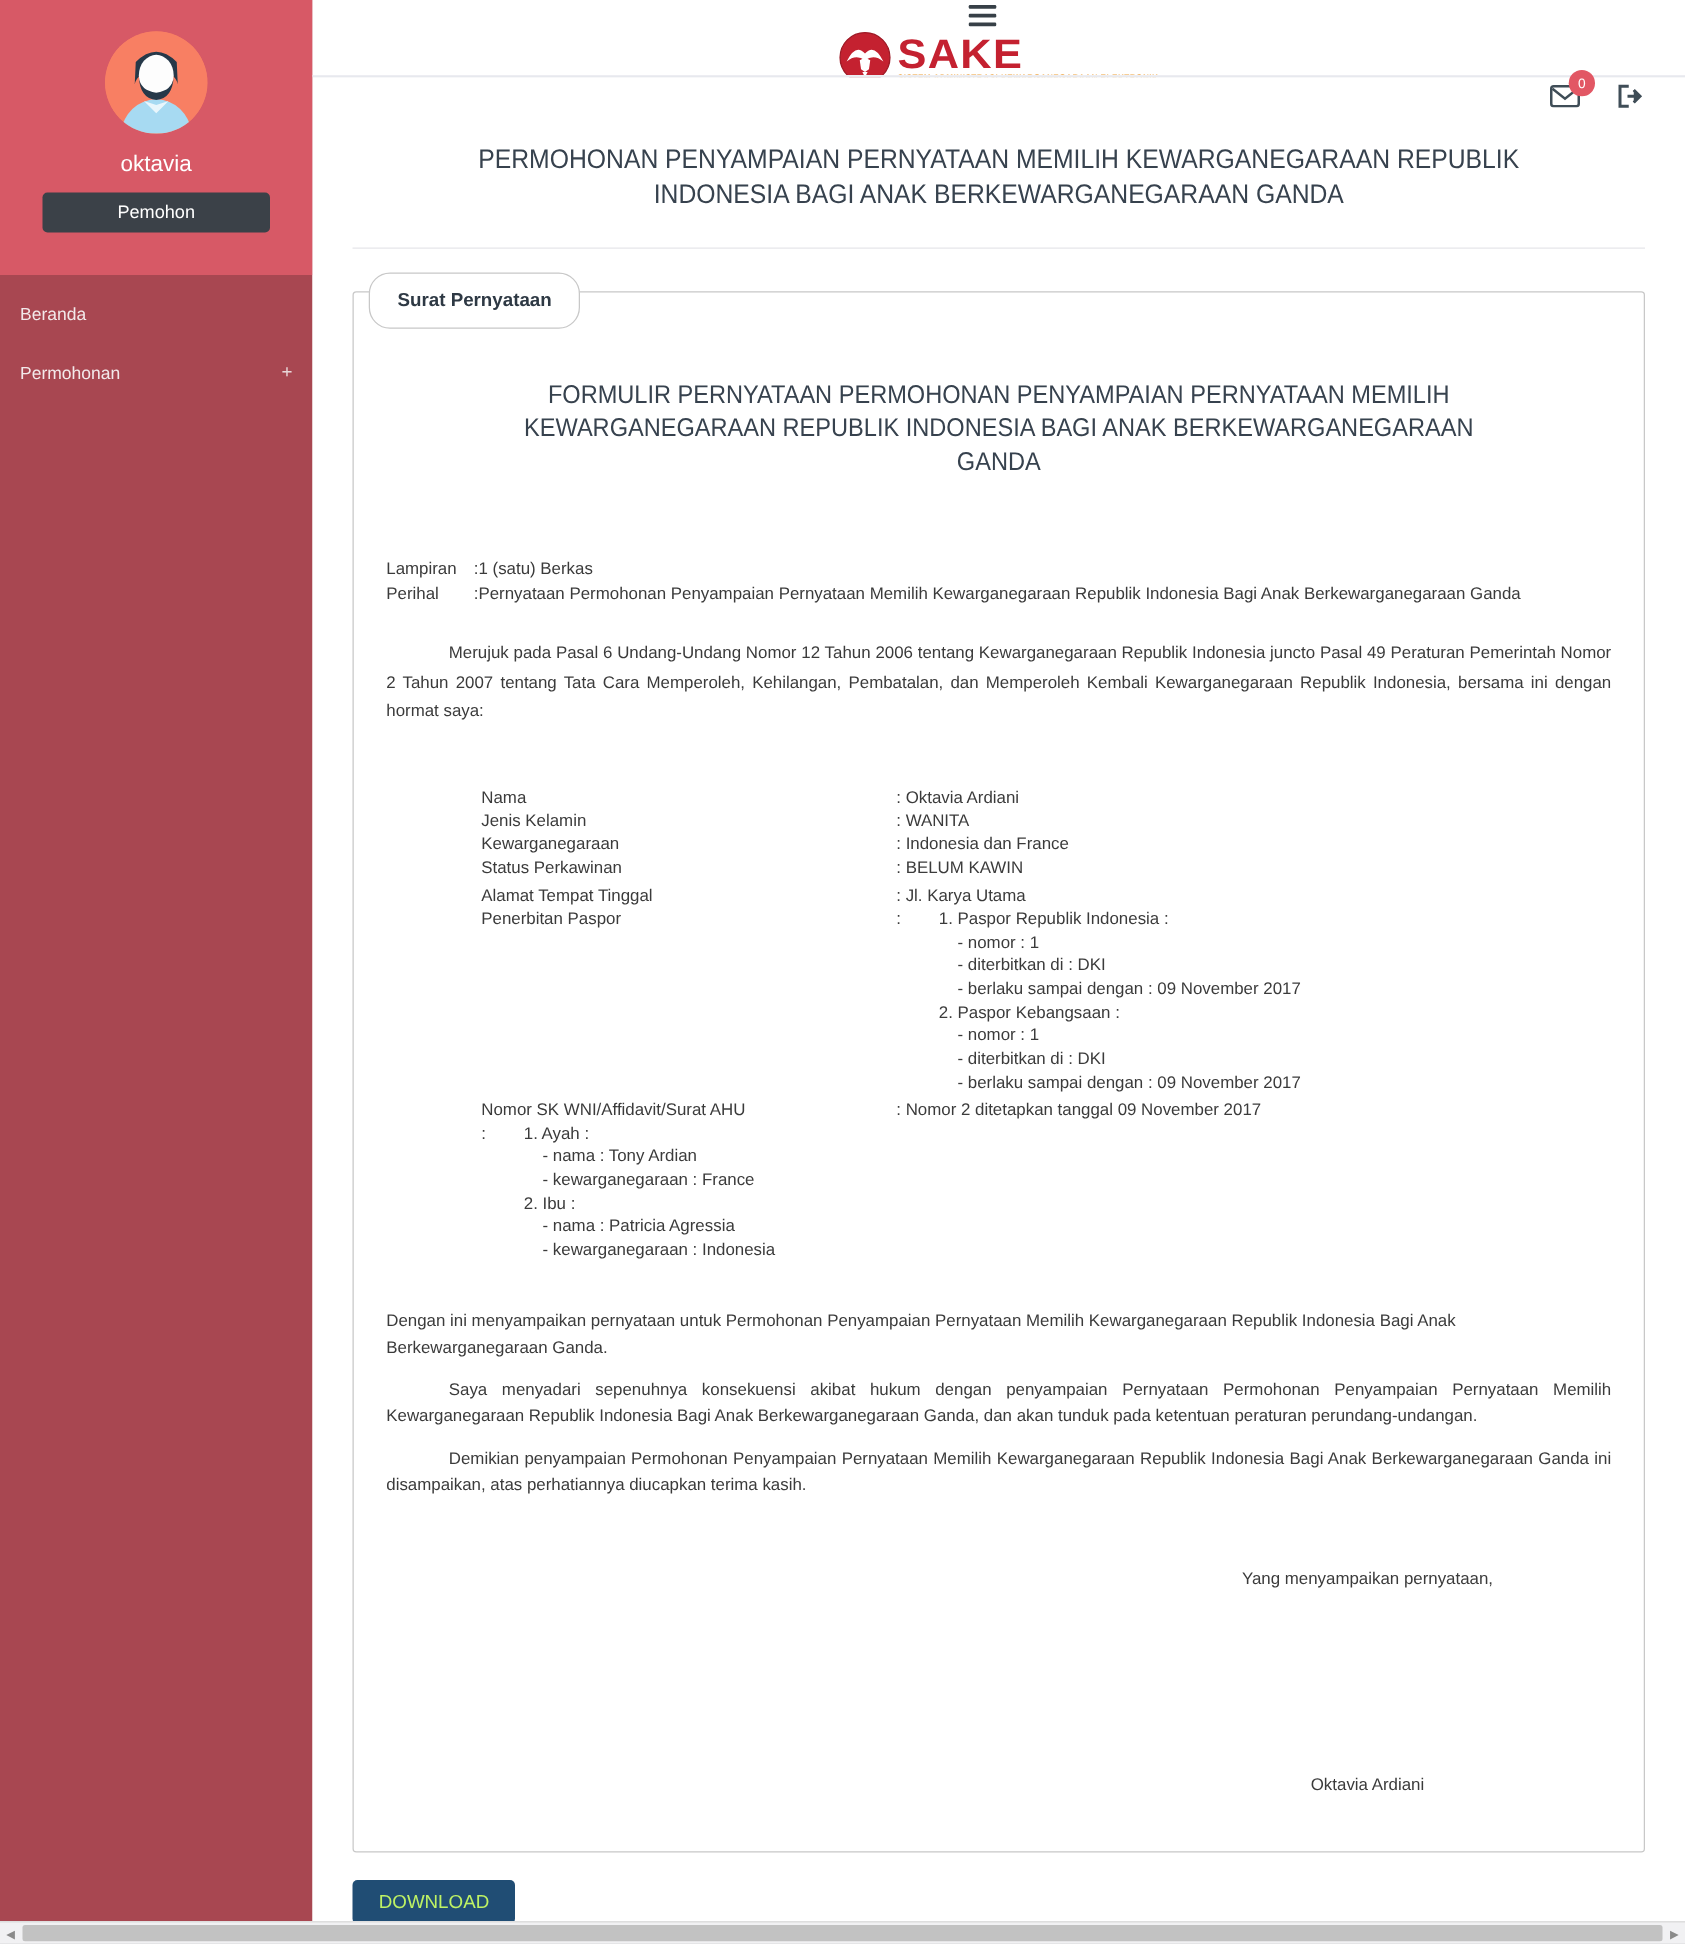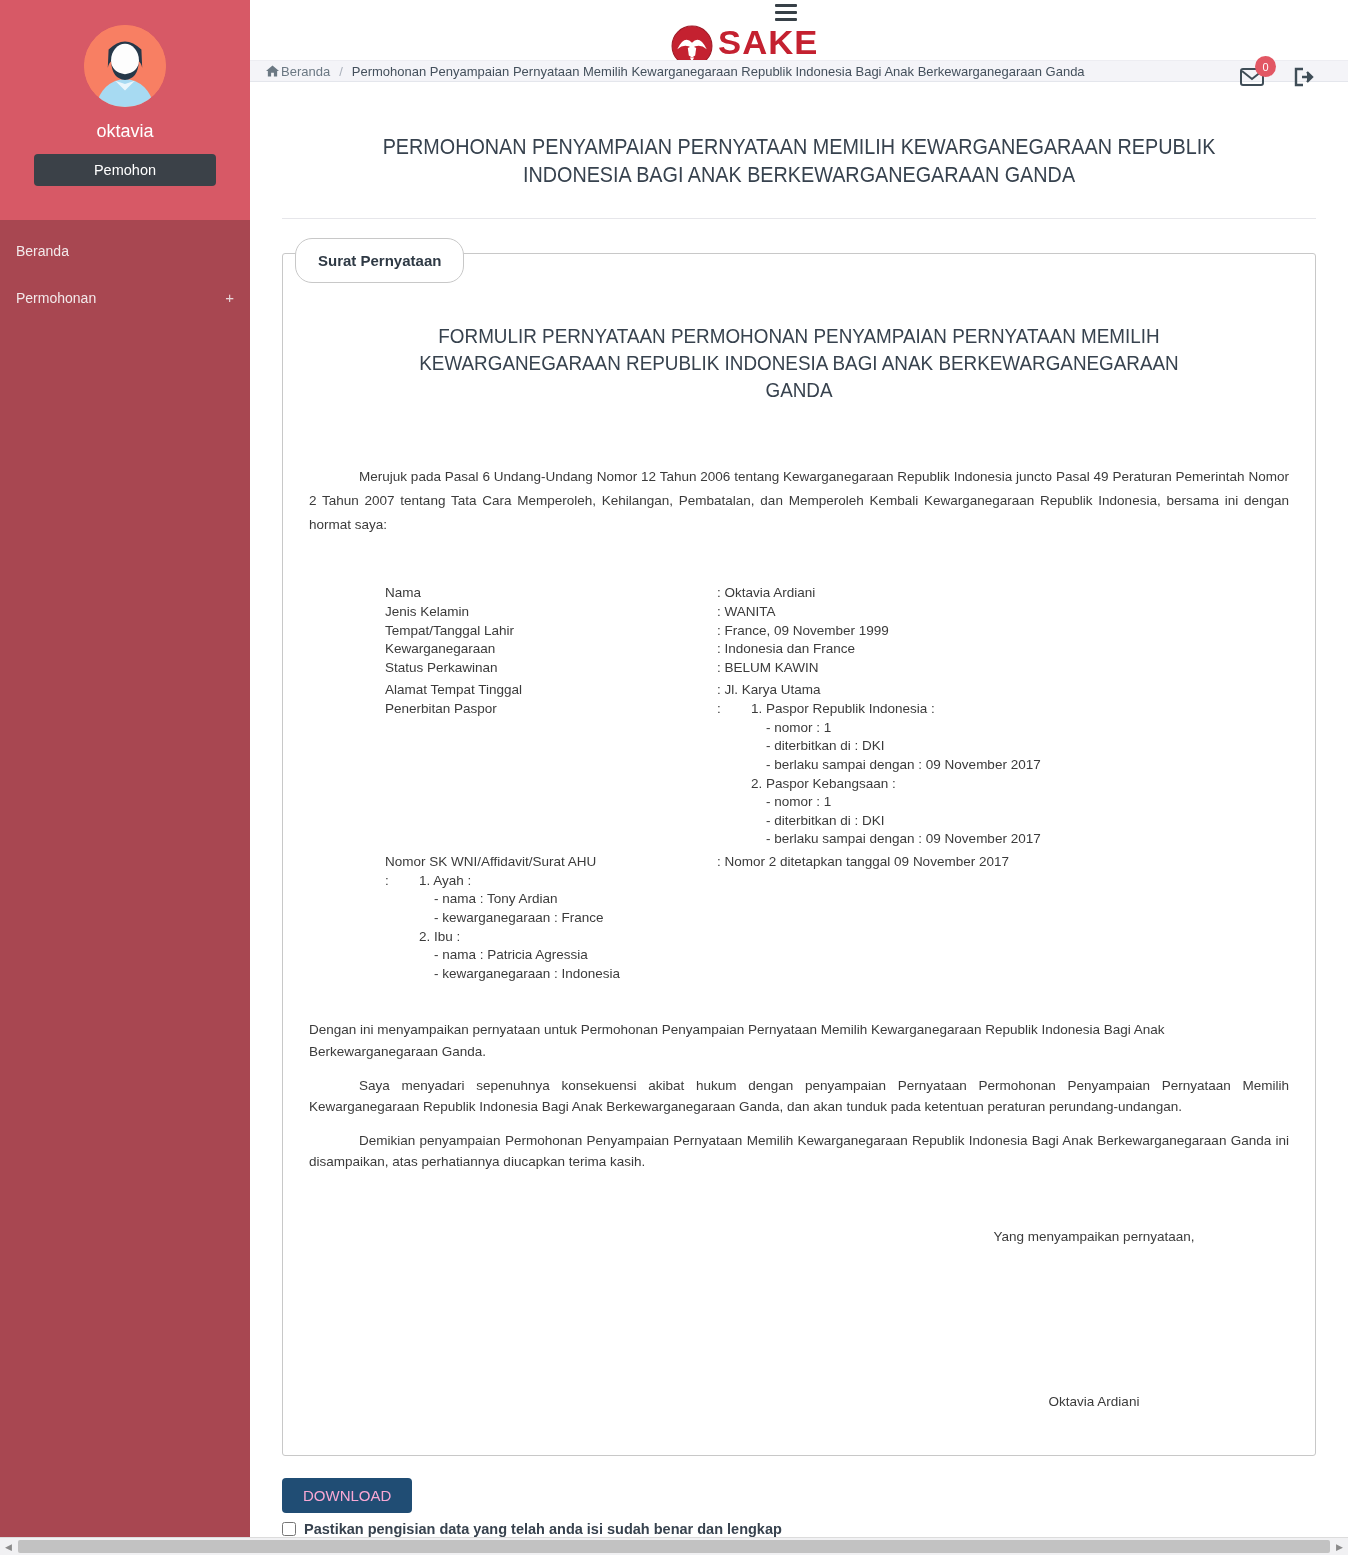--- a/index.html
+++ b/index.html
@@ -171,6 +171,16 @@
         <div class="doc">
           <h2 class="doc-title">FORMULIR PERNYATAAN PERMOHONAN PENYAMPAIAN PERNYATAAN MEMILIH KEWARGANEGARAAN REPUBLIK INDONESIA BAGI ANAK BERKEWARGANEGARAAN GANDA</h2>
 
+          <div class="meta">
+            <div class="meta-row">
+              <span class="meta-label">Lampiran</span>
+              <span>:1 (satu) Berkas</span>
+            </div>
+            <div class="meta-row">
+              <span class="meta-label">Perihal</span>
+              <span>:Pernyataan Permohonan Penyampaian Pernyataan Memilih Kewarganegaraan Republik Indonesia Bagi Anak Berkewarganegaraan Ganda</span>
+            </div>
+          </div>
 
           <p class="opening">Merujuk pada Pasal 6 Undang-Undang Nomor 12 Tahun 2006 tentang Kewarganegaraan Republik Indonesia juncto Pasal 49 Peraturan Pemerintah Nomor 2 Tahun 2007 tentang Tata Cara Memperoleh, Kehilangan, Pembatalan, dan Memperoleh Kembali Kewarganegaraan Republik Indonesia, bersama ini dengan hormat saya:</p>
 

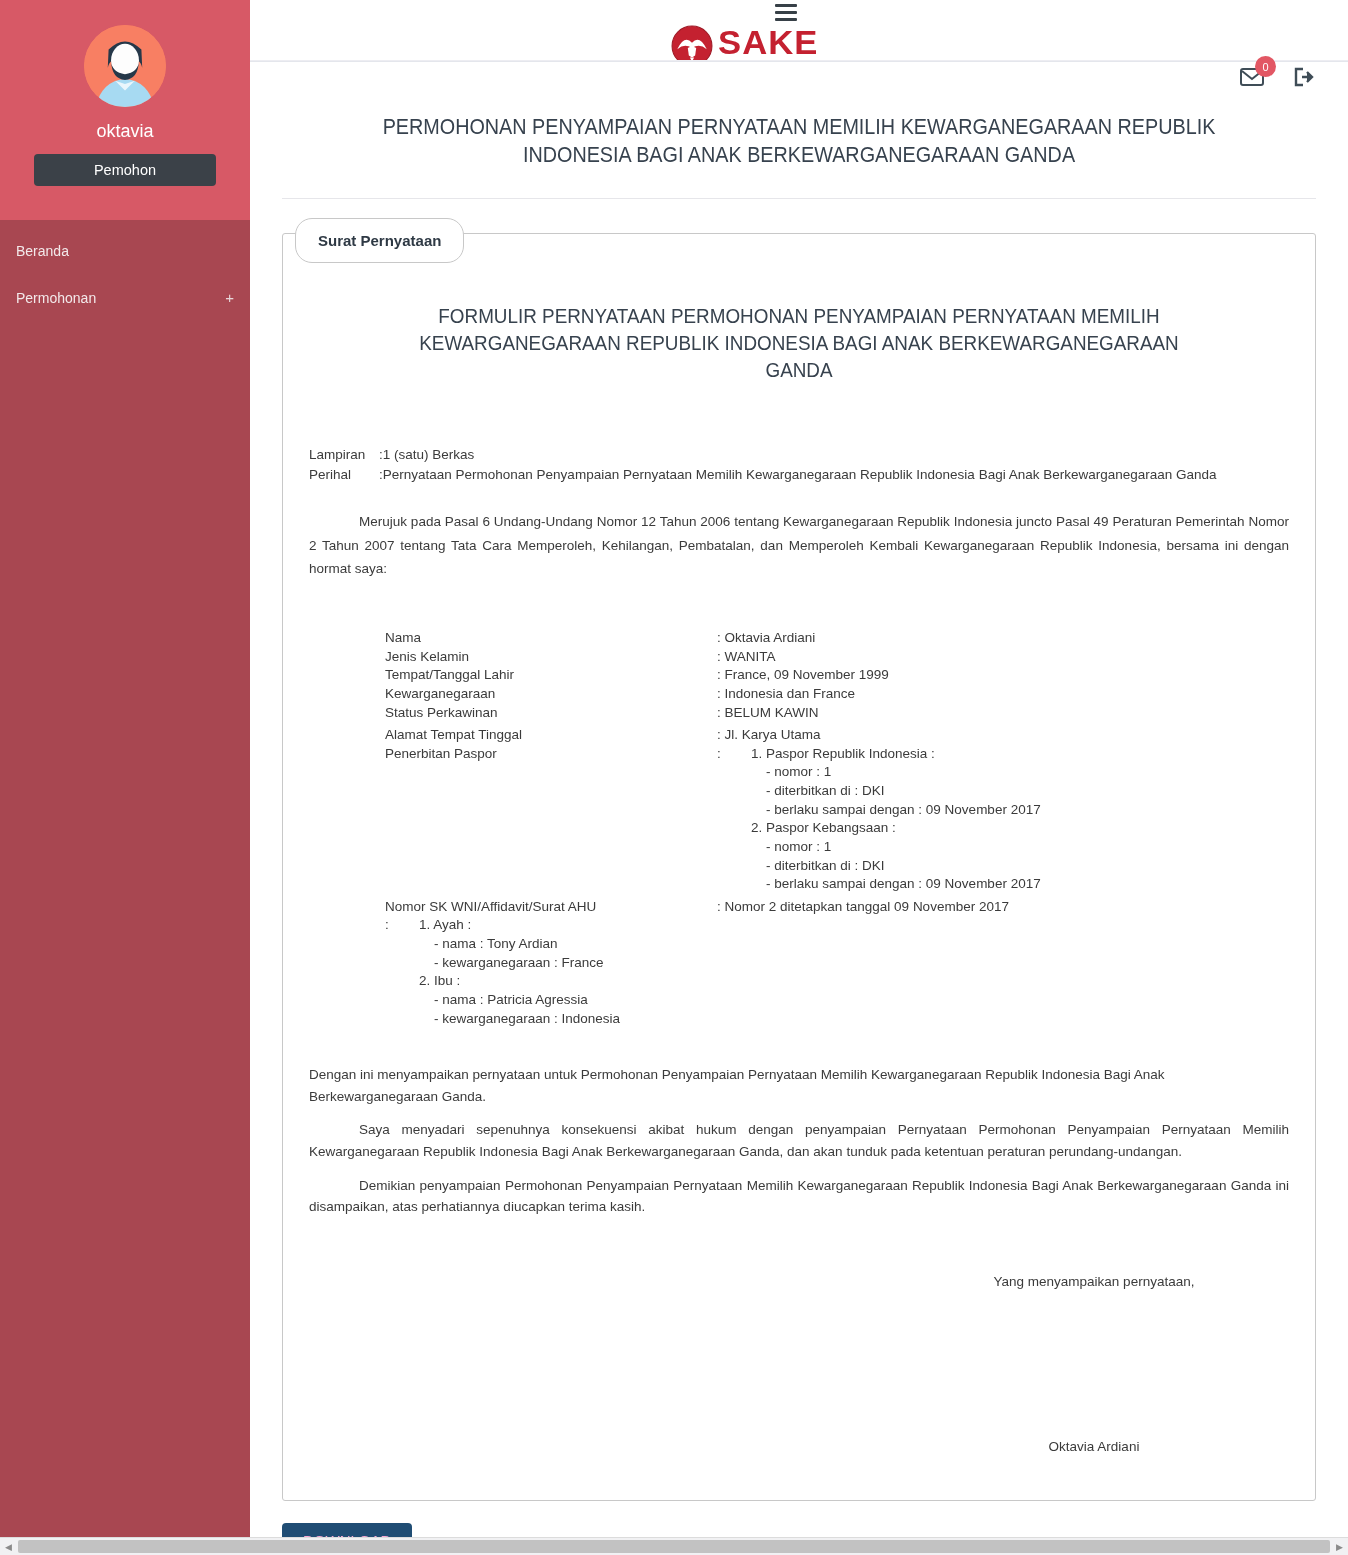--- a/index.html
+++ b/index.html
@@ -192,10 +192,6 @@
             <div class="fieldrow">
               <span class="fl">Jenis Kelamin</span>
               <span class="fv">: WANITA</span>
-            </div>
-            <div class="fieldrow">
-              <span class="fl">Tempat/Tanggal Lahir</span>
-              <span class="fv">: France, 09 November 1999</span>
             </div>
             <div class="fieldrow">
               <span class="fl">Kewarganegaraan</span>

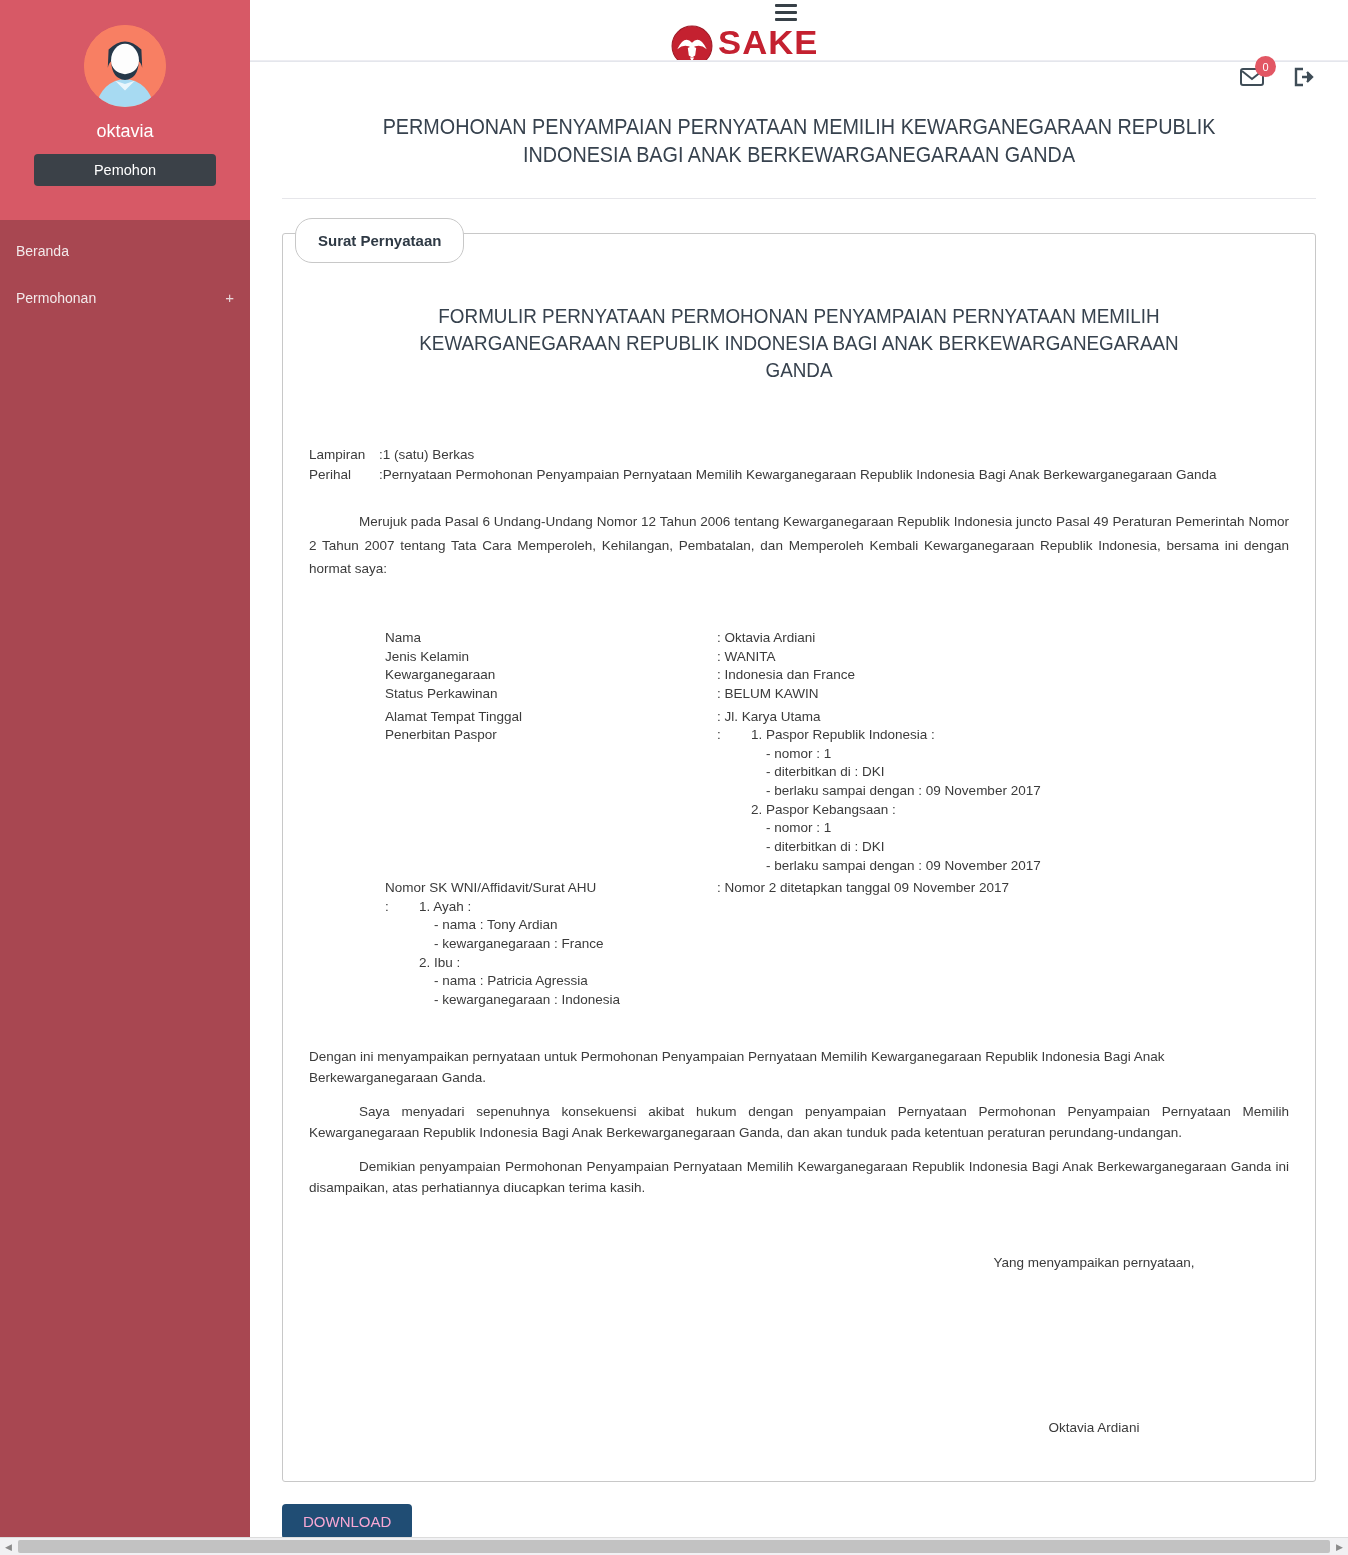--- a/index.html
+++ b/index.html
@@ -68,7 +68,7 @@
   .sign-block { width:330px; margin:56px 30px 20px auto; text-align:center; }
   .sign-name { margin-top:150px; }
 
-  .download-btn { margin-top:22px; background:#204d74; color:#f9a8d4; border:none; border-radius:4px; padding:9px 21px; font-size:15px; cursor:pointer; font-family:inherit; }
+  .download-btn { margin-top:22px; background:#204d74; color:#bef264; border:none; border-radius:4px; padding:9px 21px; font-size:15px; cursor:pointer; font-family:inherit; }
   .confirm-row { display:flex; align-items:center; gap:8px; margin-top:8px; font-weight:700; font-size:14.5px; color:#37424e; }
   .confirm-row input { width:14px; height:14px; }
 

